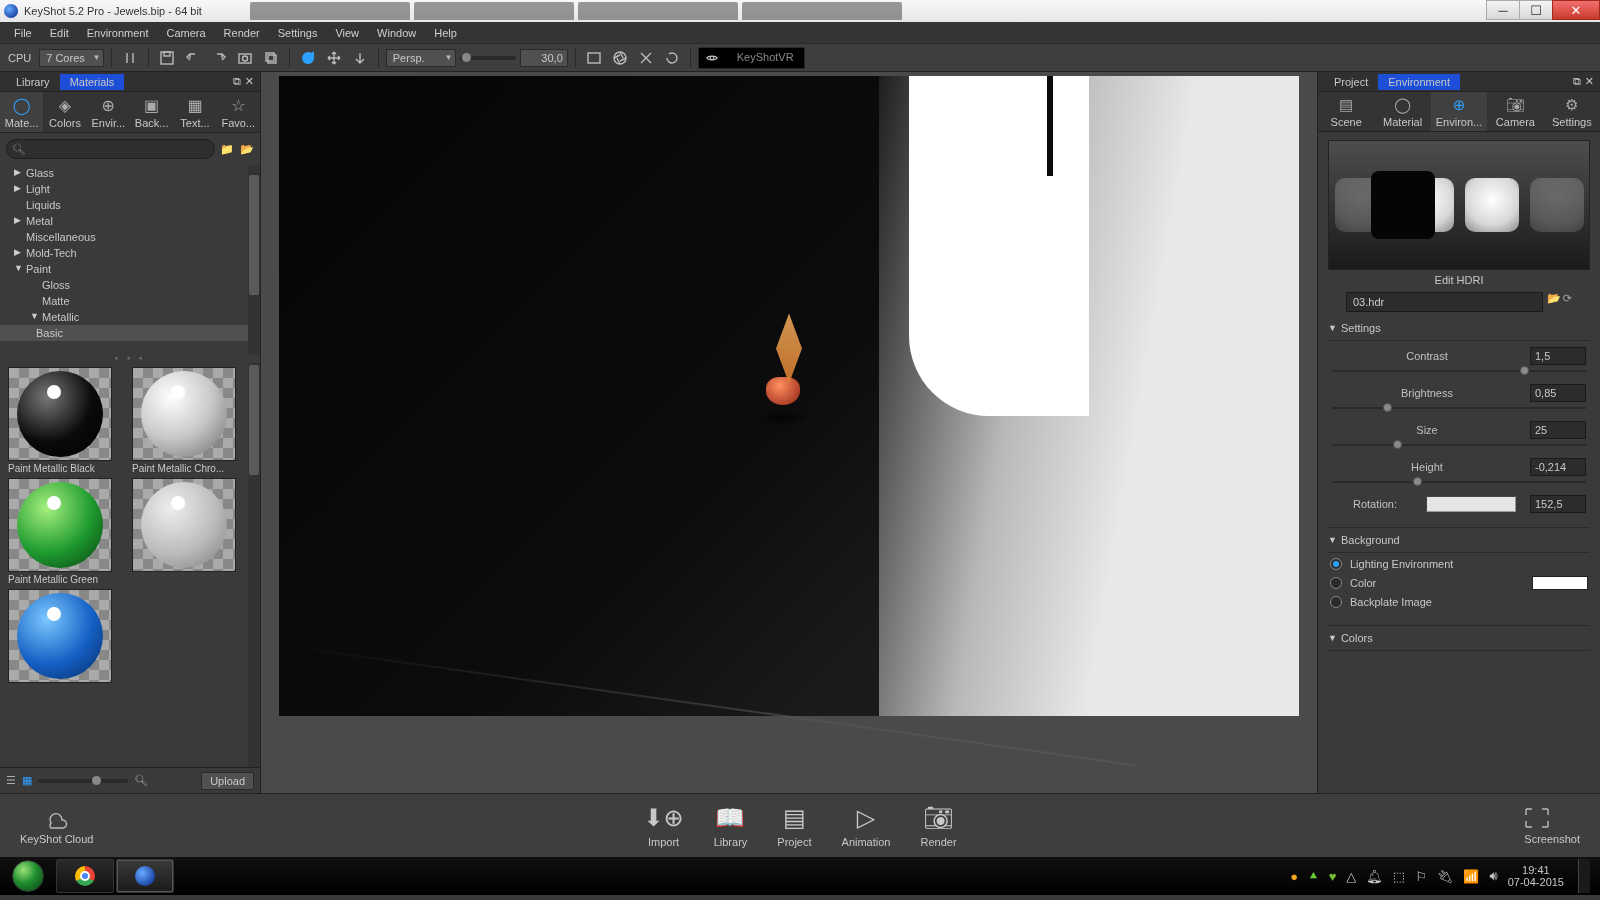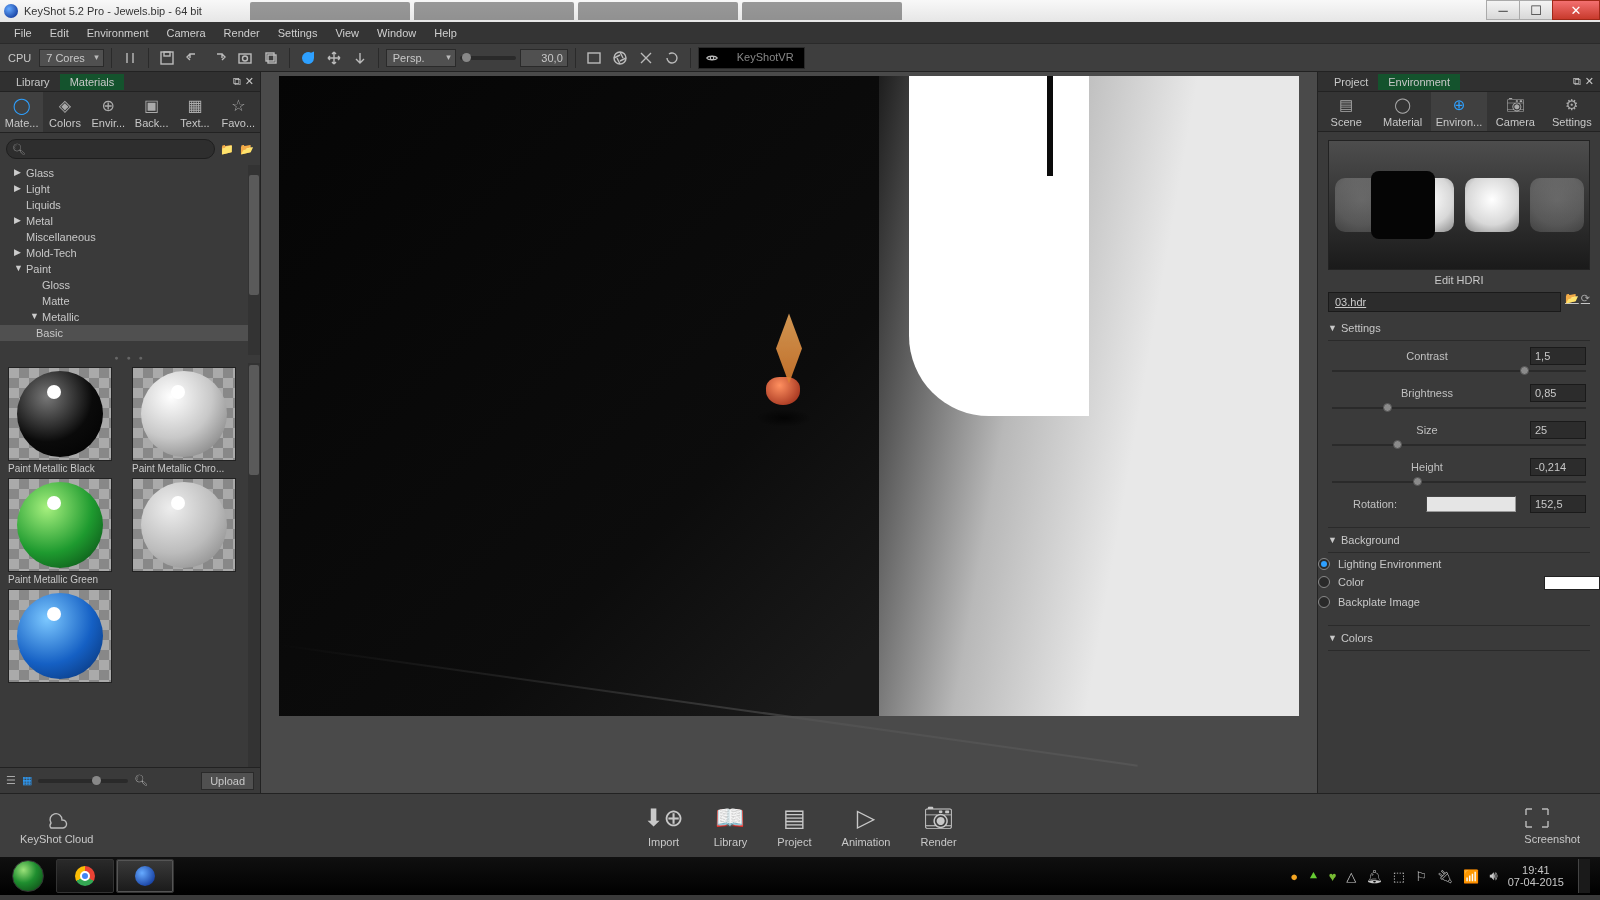--- a/index.html
+++ b/index.html
@@ -41,7 +41,7 @@
 .lib { width:261px; background:#3a3a3a; border-right:1px solid #222; display:flex; flex-direction:column;}
 .panel-hdr { height:20px; background:#303030; display:flex; align-items:center; padding:0 6px; border-bottom:1px solid #222;}
 .panel-hdr .tab { padding:2px 10px; }
-.panel-hdr .tab.active { background:#14532d; }
+.panel-hdr .tab.active { background:#1d4ed8; }
 .panel-hdr .hdr-icons { margin-left:auto; display:flex; gap:4px; color:#999;}
 .lib-tabs { display:flex; background:#343434; border-bottom:1px solid #222;}
 .lib-tab { flex:1; text-align:center; padding:4px 0 3px; display:flex; flex-direction:column; align-items:center; gap:2px; font-size:10px;}

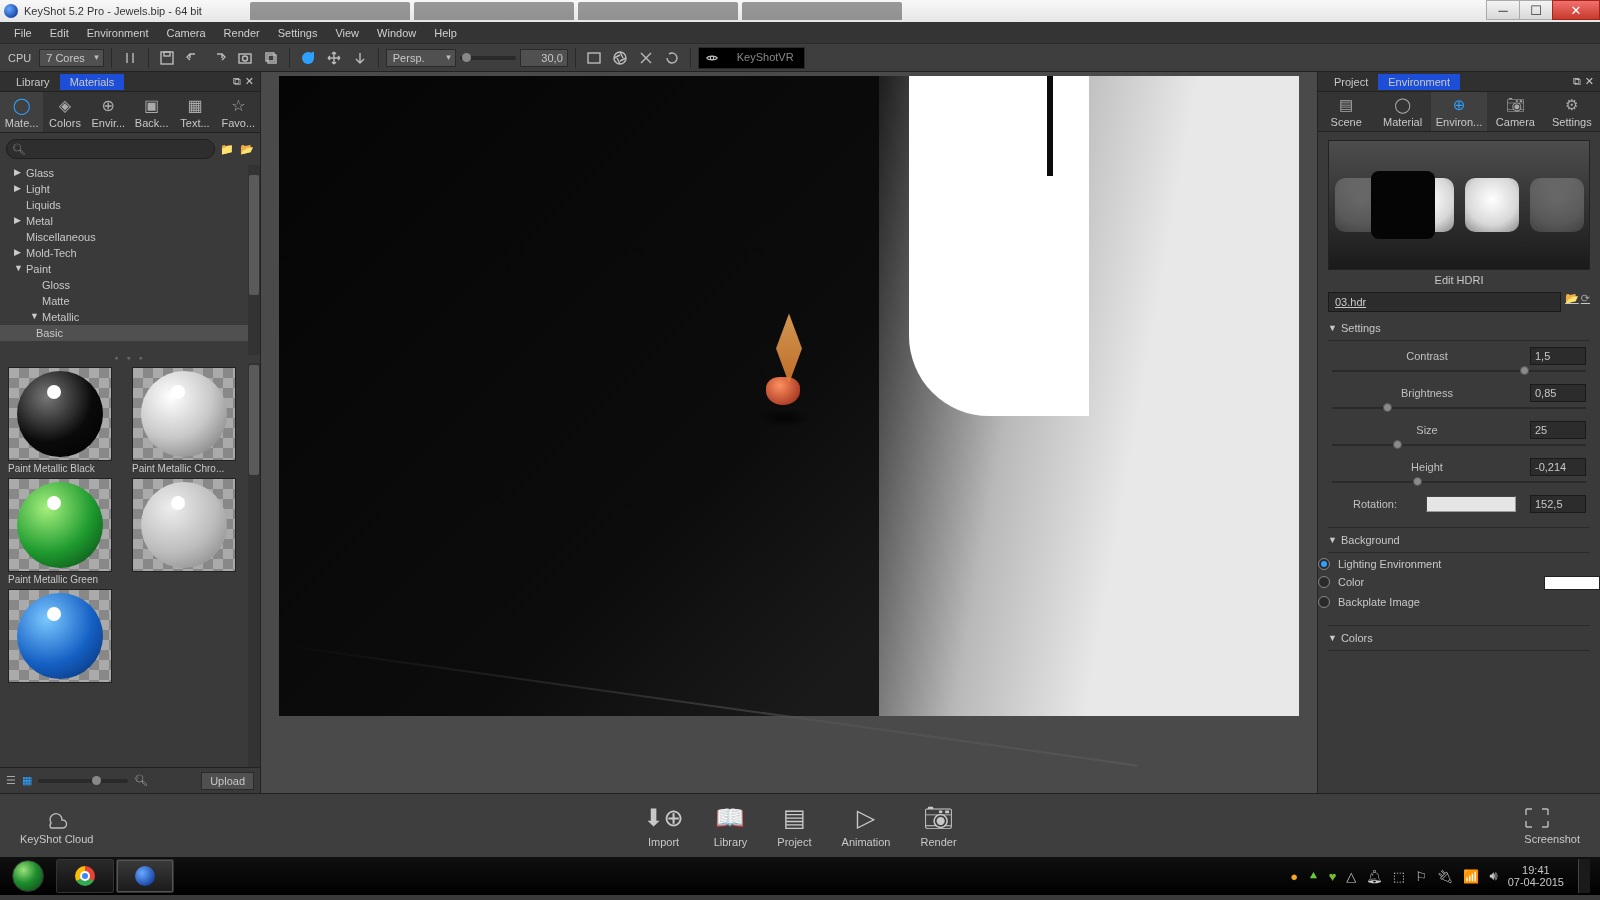--- a/index.html
+++ b/index.html
@@ -95,7 +95,7 @@
 .hdri-prev .light { width:54px; height:54px; border-radius:10px; background:radial-gradient(circle at 50% 40%,#fff,#d8d8d8 60%,#888); }
 .hdri-prev .dark-shape{ position:absolute; left:42px; top:30px; width:64px; height:68px; background:#050505; border-radius:8px;}
 .hdri-label { text-align:center; padding-bottom:6px;}
-.hdr-file { display:flex; margin:0 10px 6px;text-decoration:underline; }
+.hdr-file { display:flex; margin:0 28px 6px; }
 .hdr-file input { flex:1; background:#2c2c2c; border:1px solid #1a1a1a; padding:3px 6px; color:#ccc;}
 .hdr-file .btns { display:flex; gap:2px; margin-left:4px;}
 .sec-title { display:flex; align-items:center; gap:4px; padding:4px 10px; color:#d8d8d8;}

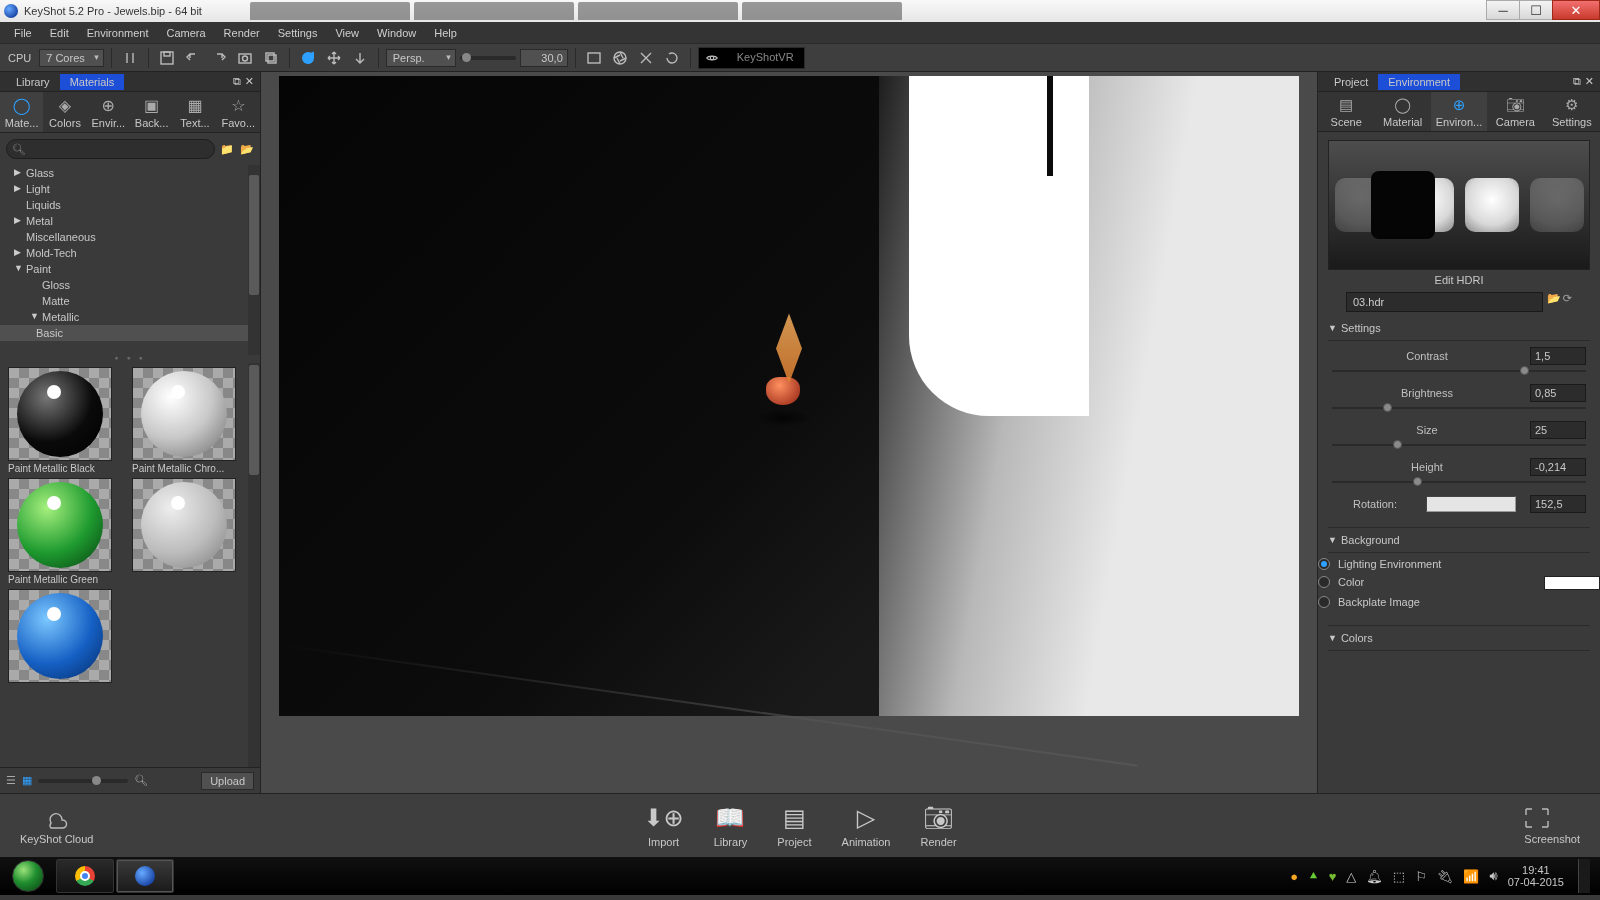--- a/index.html
+++ b/index.html
@@ -108,7 +108,7 @@
 .pslider { height:6px; margin:3px 14px 6px; position:relative; }
 .pslider .track { position:absolute; top:2px; left:0; right:0; height:2px; background:#2a2a2a;}
 .pslider .knob { position:absolute; top:-2px; width:9px; height:9px; border-radius:50%; background:#8a8a8a; border:1px solid #555;}
-.radio-row { display:flex; align-items:flex-start; gap:8px; padding:3px 0;}
+.radio-row { display:flex; align-items:center; gap:8px; padding:3px 12px;}
 .radio { width:12px; height:12px; border-radius:50%; border:1px solid #888; background:#2a2a2a; display:inline-flex; align-items:center; justify-content:center;}
 .radio.on:after{content:"";width:6px;height:6px;border-radius:50%;background:#2ea0ff;}
 .color-swatch { width:56px; height:14px; background:#fff; border:1px solid #222; margin-left:auto;}

